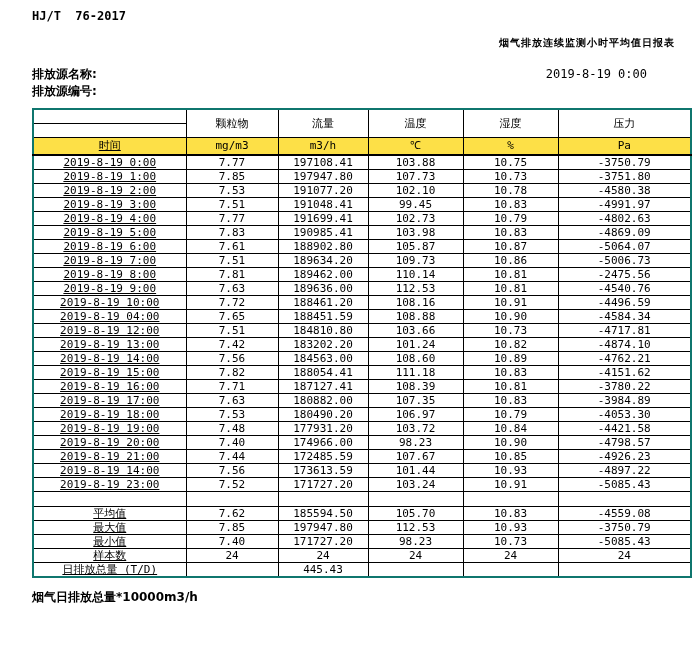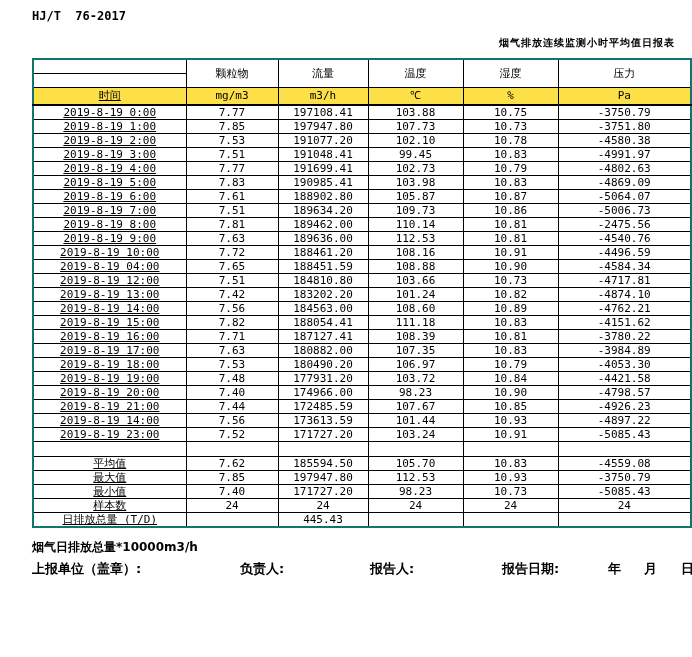--- a/index.html
+++ b/index.html
@@ -70,6 +70,13 @@
 
   <div class="title" data-name="page-title">烟气排放连续监测小时平均值日报表</div>
 
+  <div class="meta" data-name="meta-section">
+    <div class="meta-labels" data-name="source-labels">
+      <div class="lbl" data-name="source-name-label">排放源名称:</div>
+      <div class="lbl" data-name="source-code-label">排放源编号:</div>
+    </div>
+    <div class="meta-date" data-name="report-datetime">2019-8-19 0:00</div>
+  </div>
 
   <table class="report" data-name="hourly-report-table">
     <colgroup>

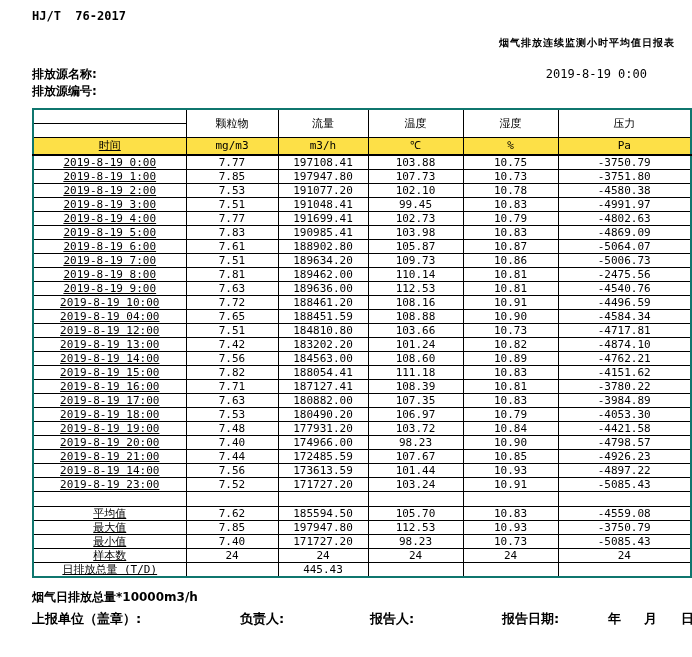--- a/index.html
+++ b/index.html
@@ -358,15 +358,6 @@
 
   <div class="footnote" data-name="total-emission-note">烟气日排放总量*10000m3/h</div>
 
-  <div class="sigline" data-name="signature-line">
-    <span class="sig-unit" data-name="reporting-unit-label">上报单位（盖章）:</span>
-    <span class="sig-resp" data-name="responsible-person-label">负责人:</span>
-    <span class="sig-rept" data-name="reporter-label">报告人:</span>
-    <span class="sig-date" data-name="report-date-label">报告日期:</span>
-    <span class="sig-year" data-name="year-label">年</span>
-    <span class="sig-month" data-name="month-label">月</span>
-    <span class="sig-day" data-name="day-label">日</span>
-  </div>
 
 </div>
 

